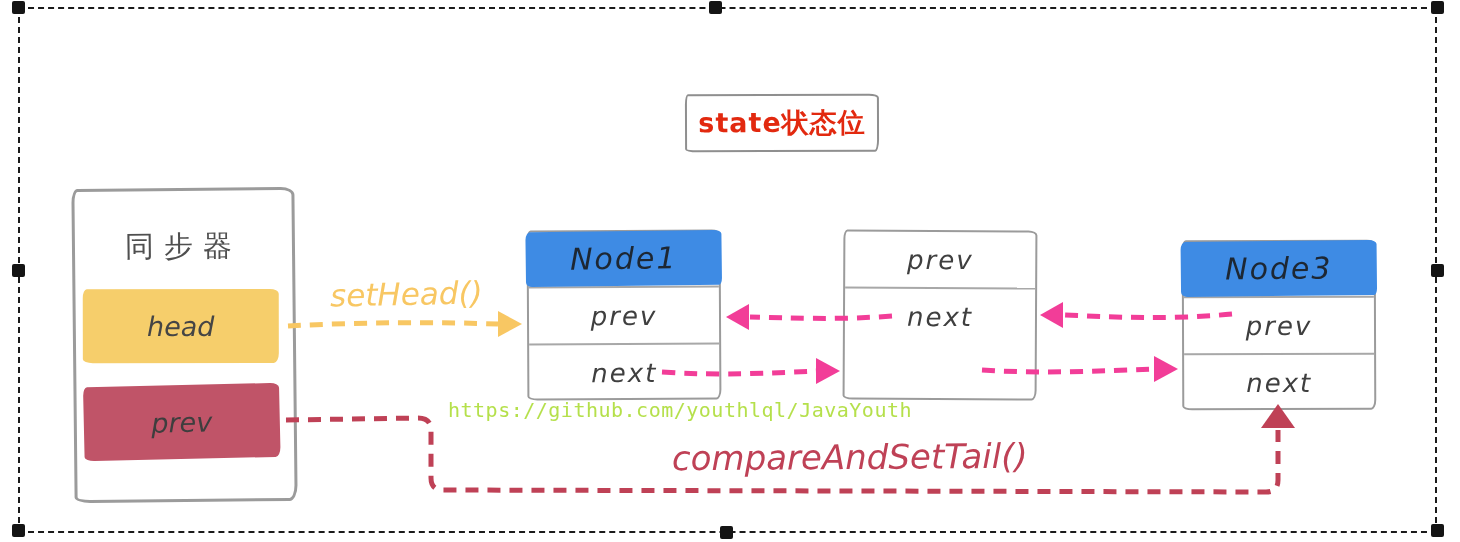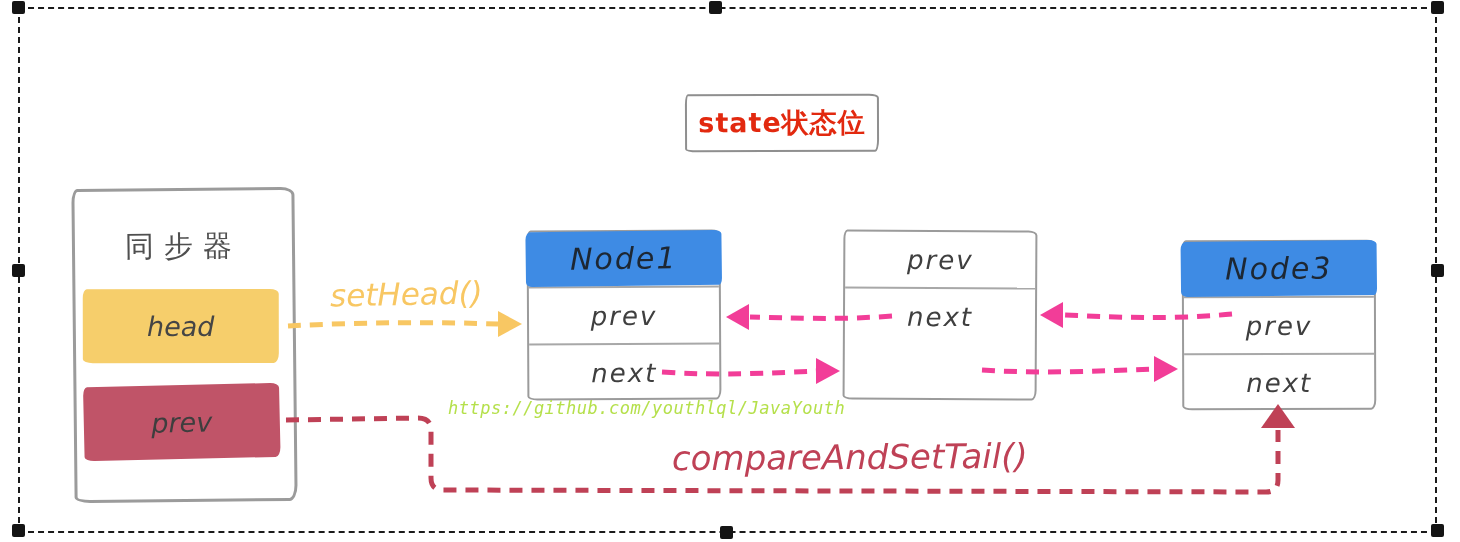--- a/index.html
+++ b/index.html
@@ -58,7 +58,7 @@
   
   .anno{position:absolute;white-space:nowrap;}
   .set-head{left:330px;top:276px;font-style:italic;font-size:31px;transform:rotate(-1.2deg);}
-  .url{left:448px;top:398px;font-family:"DejaVu Sans Mono", monospace;font-size:17px;letter-spacing:.5px;font-style:italic;}
+  .url{left:448px;top:398px;font-family:"DejaVu Sans Mono", monospace;font-size:20px;letter-spacing:.5px;}
   .cast{left:672px;top:437px;font-style:italic;font-size:34px;transform:rotate(-.4deg);}
   svg.overlay{position:absolute;left:0;top:0;pointer-events:none;}
 </style>

